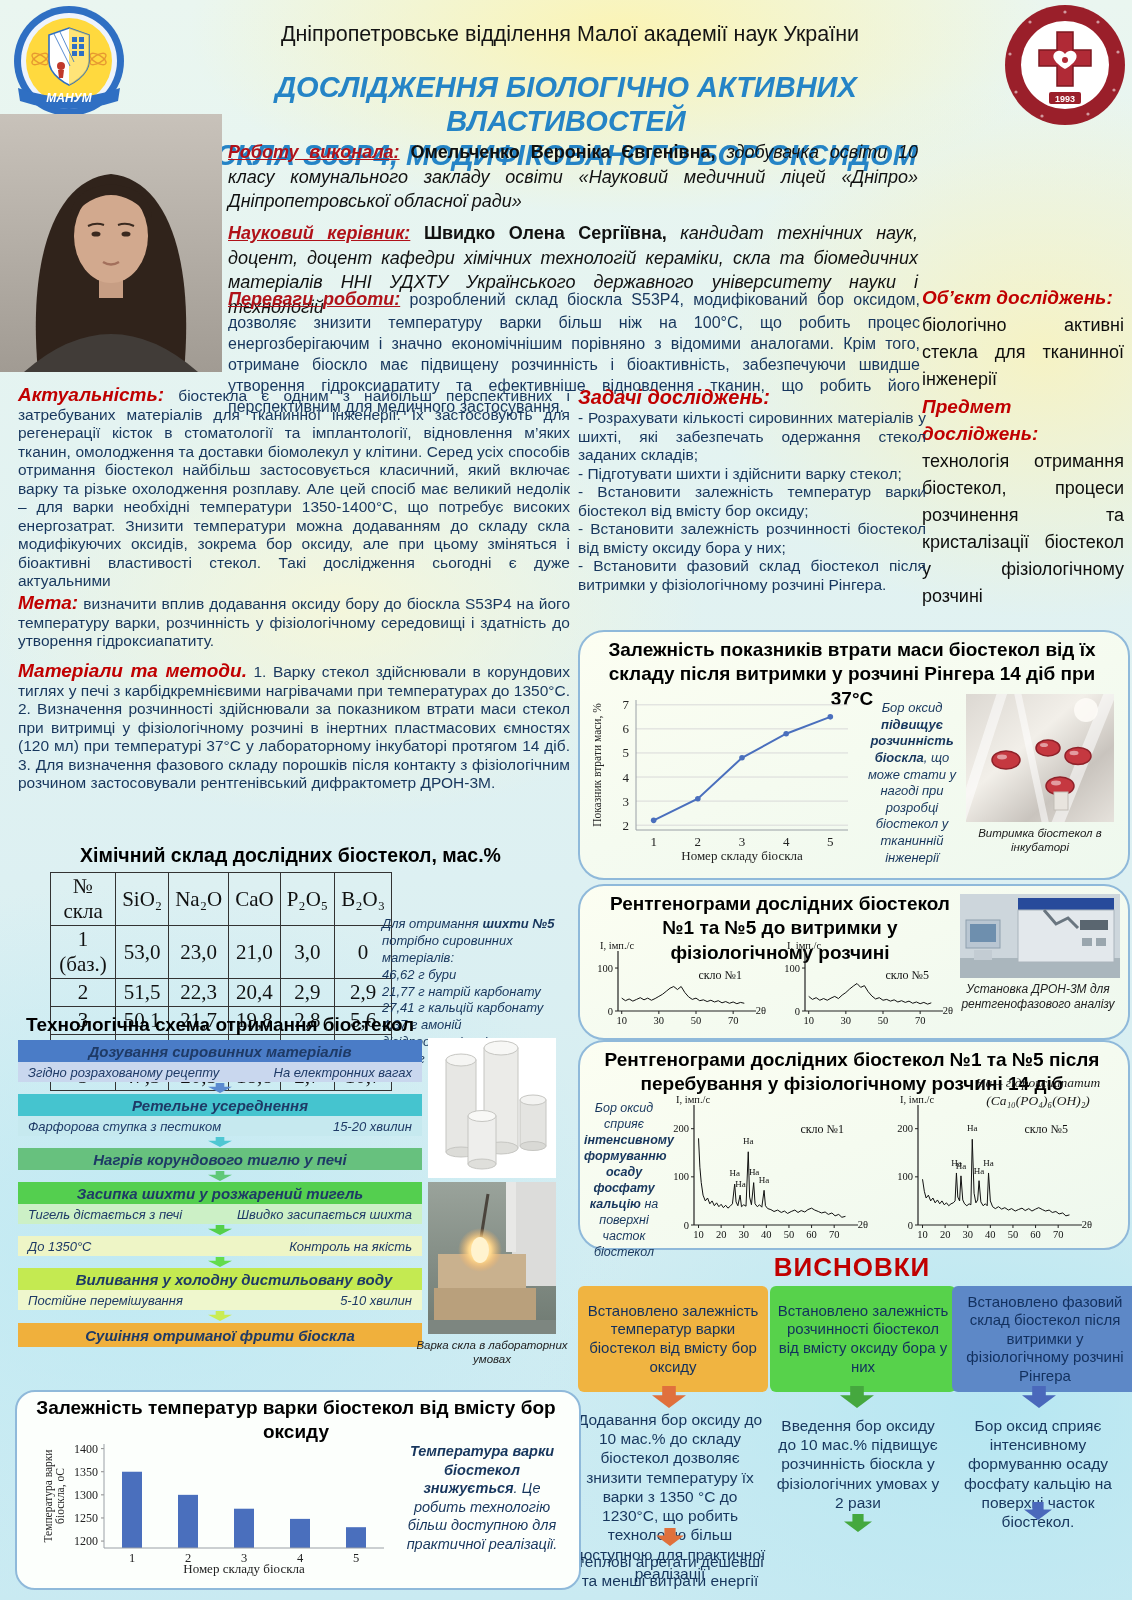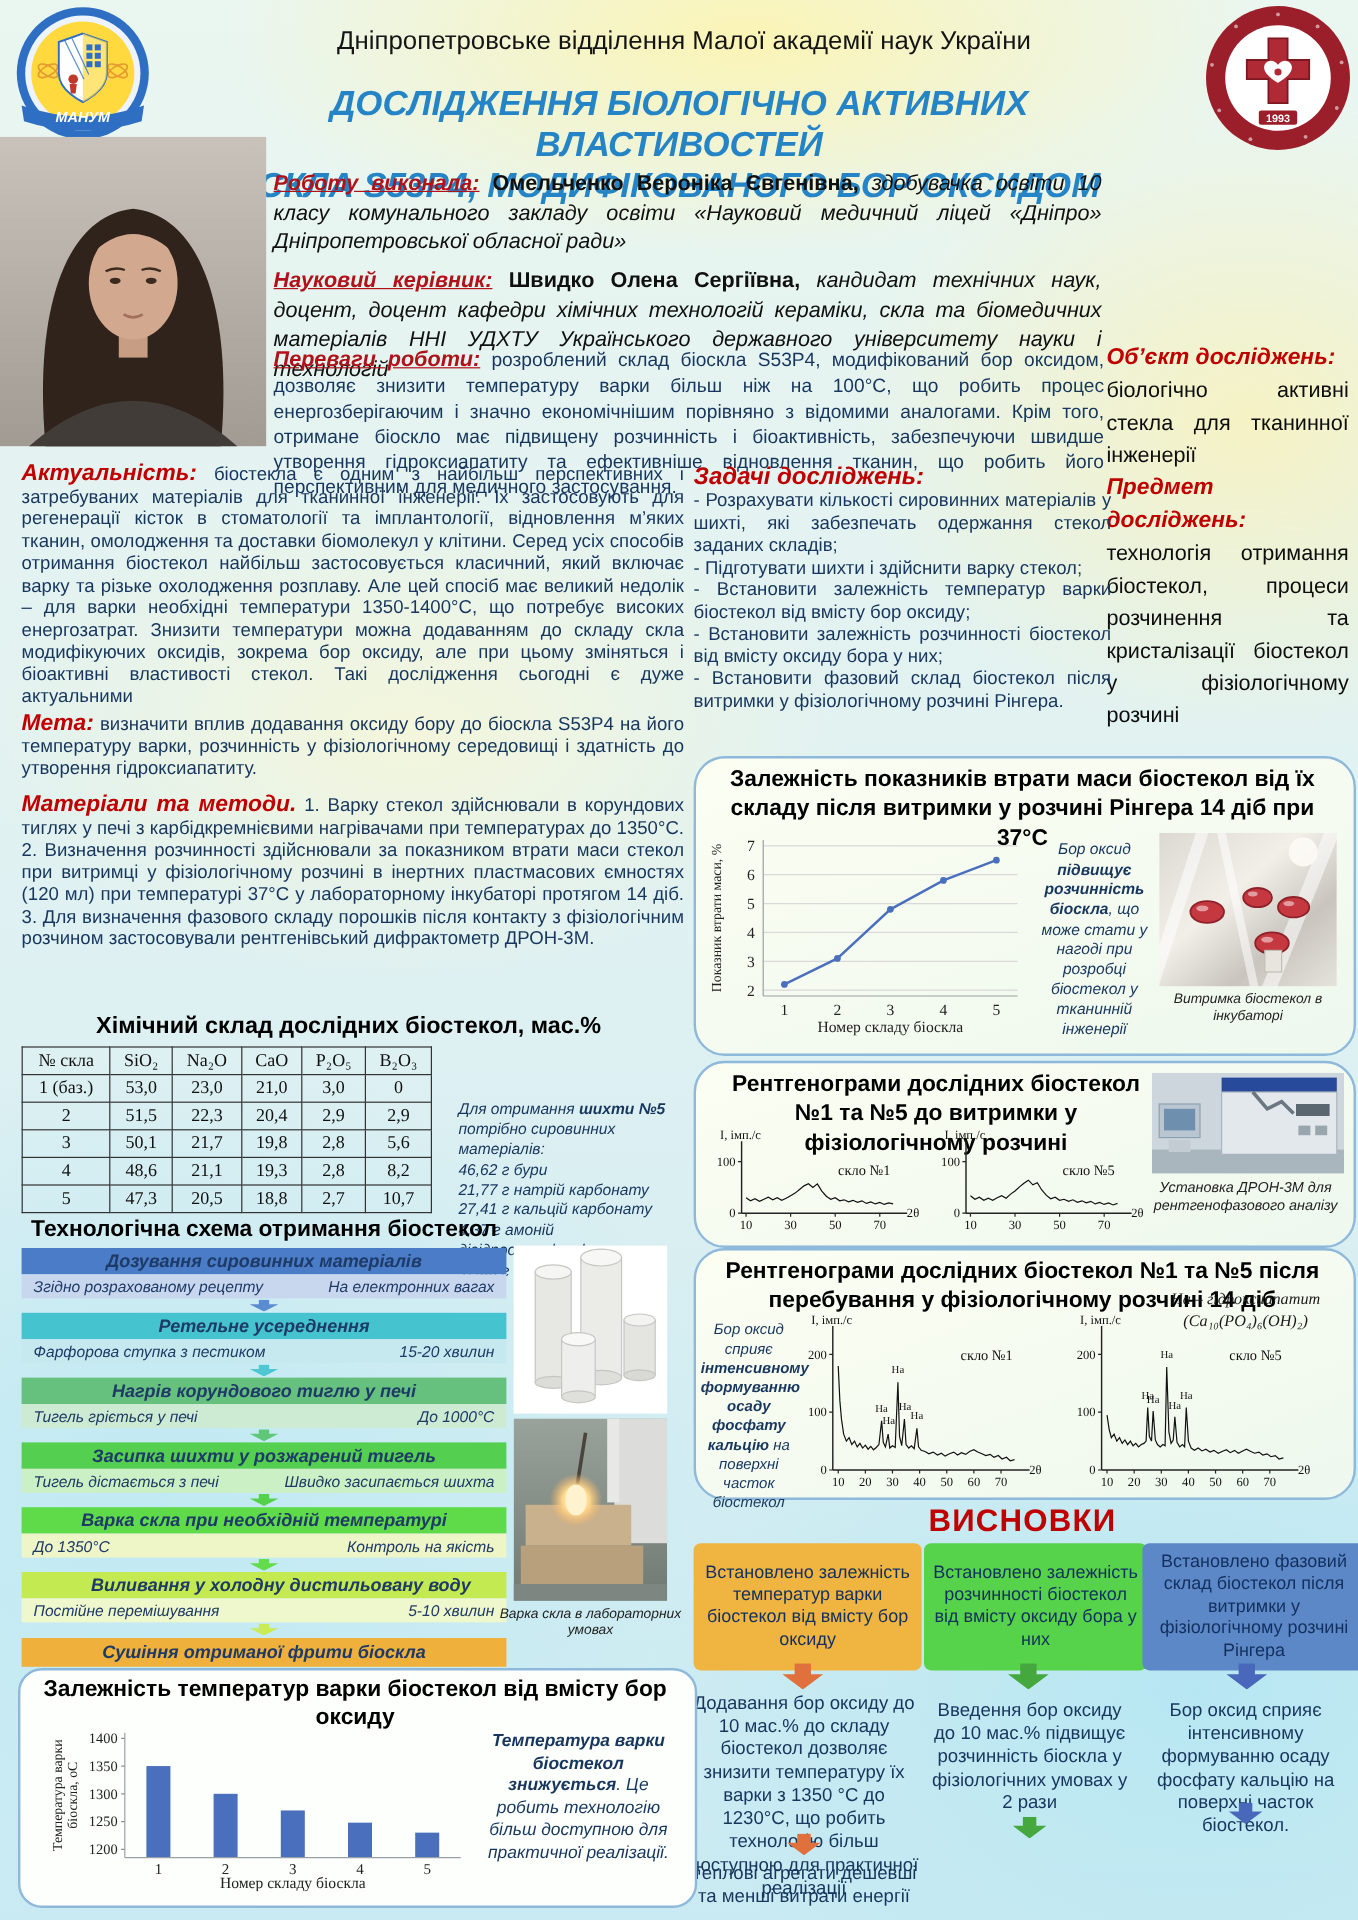--- a/index.html
+++ b/index.html
@@ -30,7 +30,7 @@
   .sidebar-txt{font-size:18px;line-height:1.5;color:#0d0d0d;}
   .sb-label{color:#c00000;font-weight:bold;font-style:italic;font-size:19px;line-height:1.45;}
   .sec-title{font-weight:bold;font-size:19.5px;color:#000;}
-  table.comp{border-collapse:collapse;font-family:"Liberation Serif",serif;font-size:15px;}
+  table.comp{border-collapse:collapse;font-family:"Liberation Serif",serif;font-size:21px;margin-left:32px;}
   table.comp th,table.comp td{border:1px solid #333;text-align:center;padding:1px 6px;height:20px;font-weight:normal;}
   .note{font-size:13px;font-style:italic;color:#17365d;line-height:1.3;margin-top:48px;}
   .flow{width:404px;}

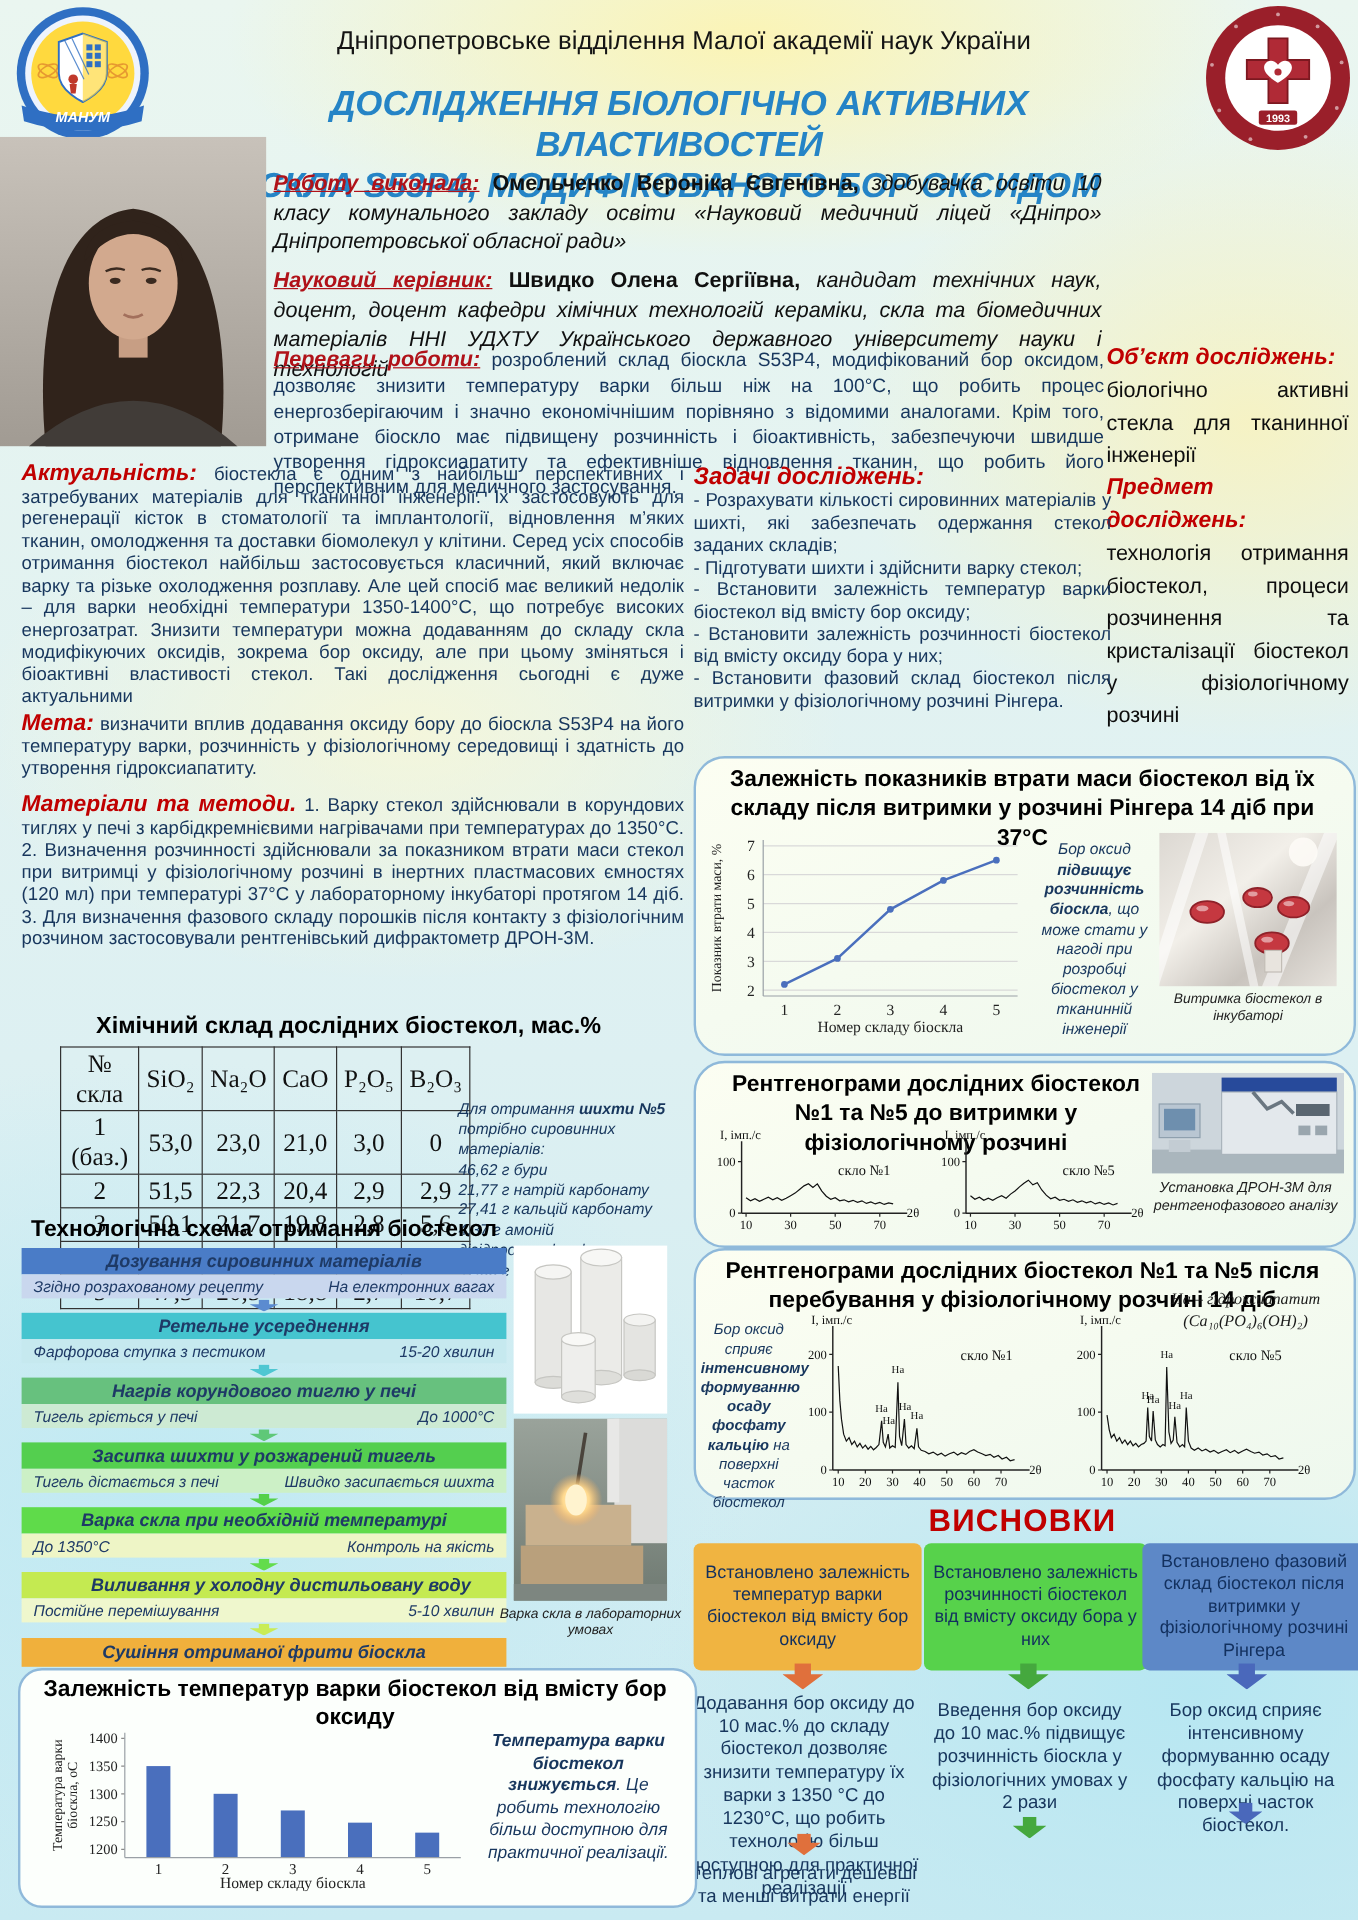--- a/index.html
+++ b/index.html
@@ -275,10 +275,6 @@
     </div>
     <div class="fs s2">
       <div class="hd">Нагрів корундового тиглю у печі</div>
-      <div class="sub">
-          <span>Тигель гріється у печі</span>
-          <span>До 1000°С</span>
-        </div>
       <div class="arr a2"></div>
     </div>
     <div class="fs s3">

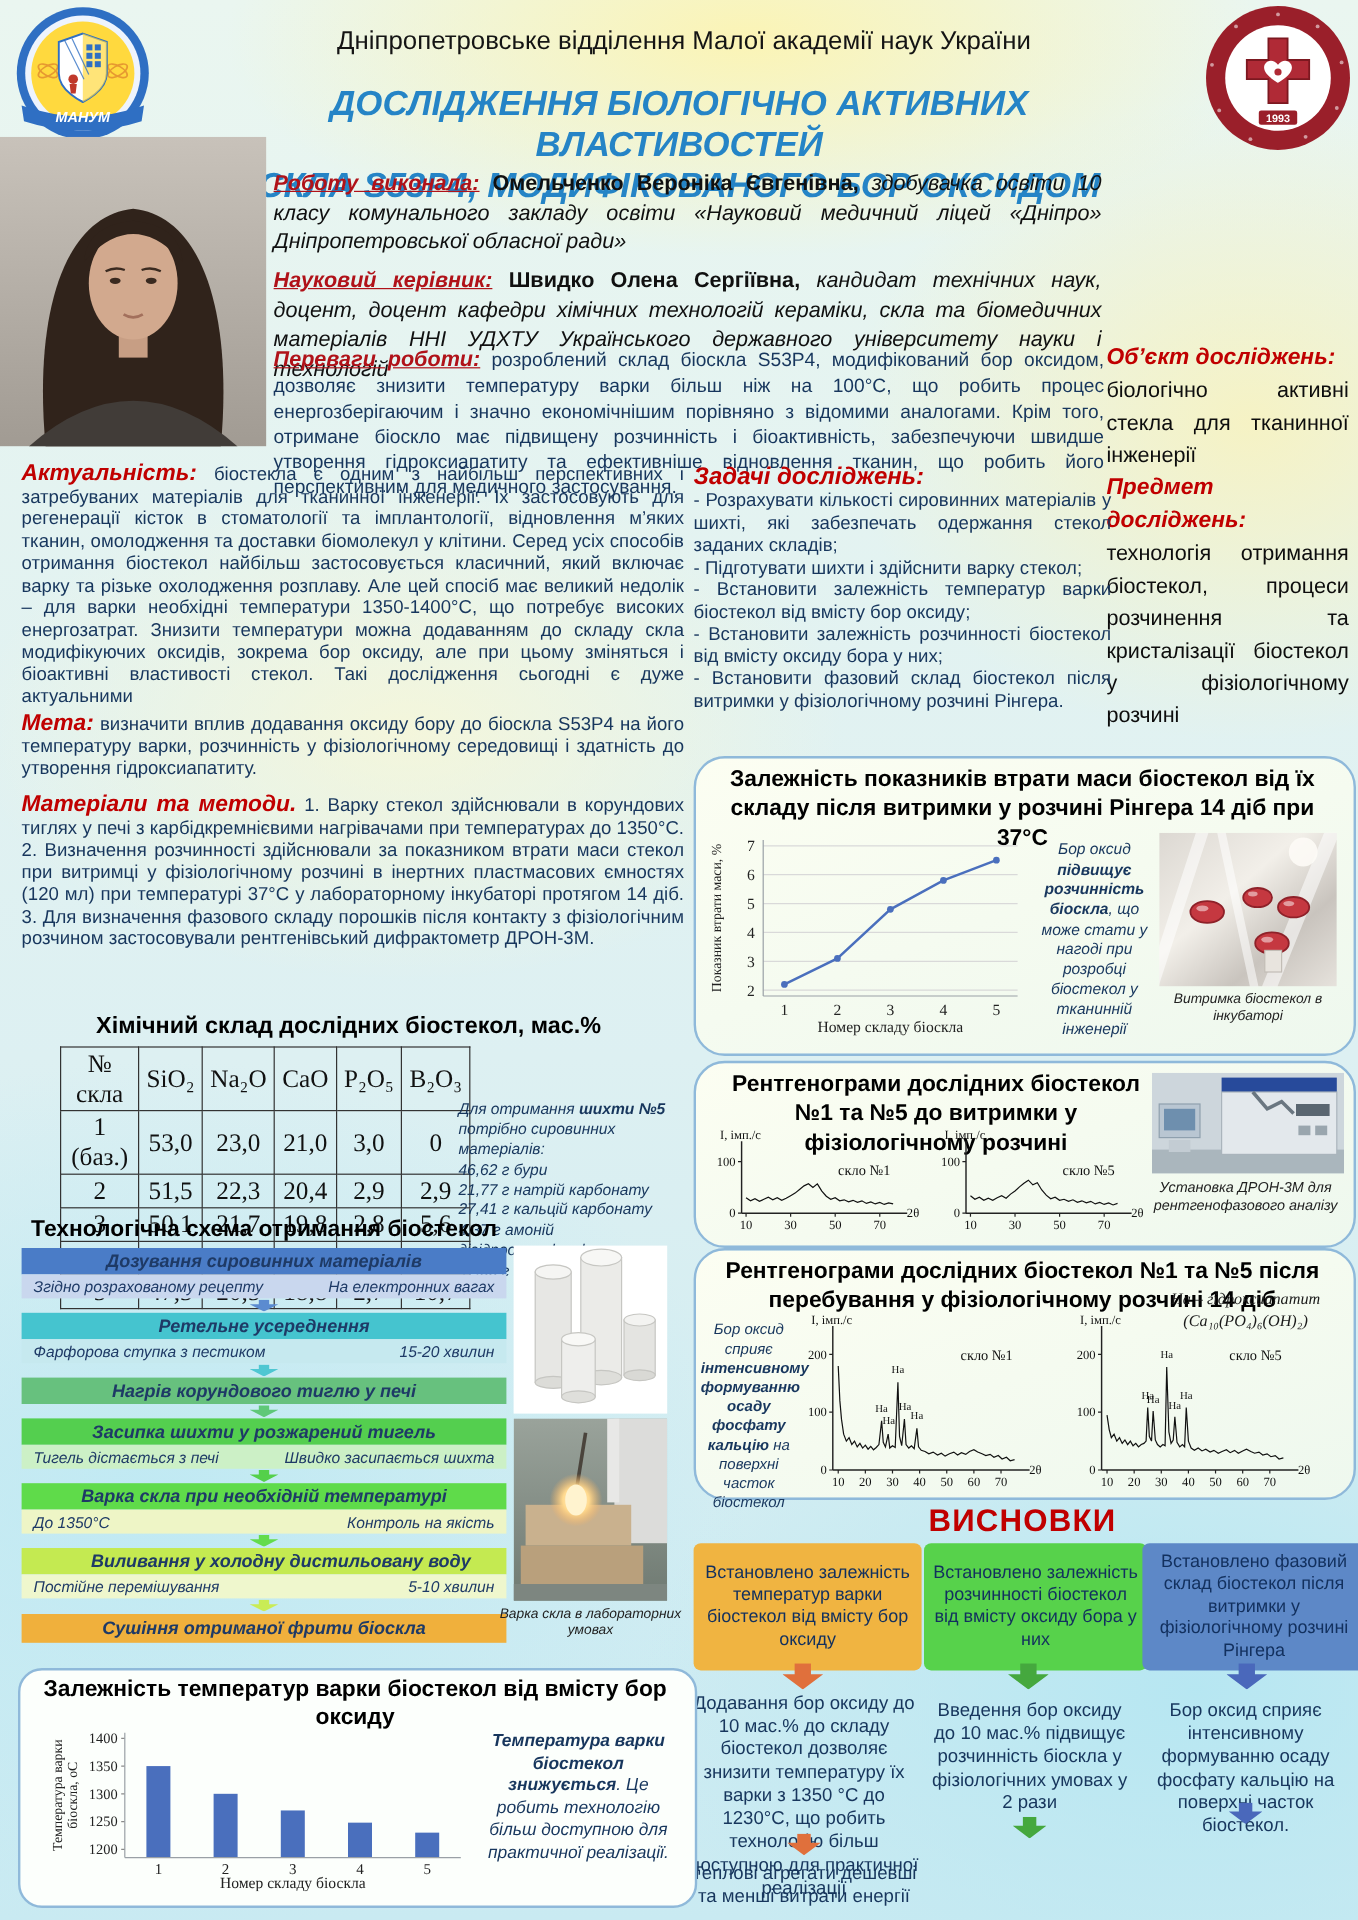--- a/index.html
+++ b/index.html
@@ -286,7 +286,6 @@
       <div class="arr a3"></div>
     </div>
     <div class="fs s4">
-      <div class="hd">Варка скла при необхідній температурі</div>
       <div class="sub">
           <span>До 1350°С</span>
           <span>Контроль на якість</span>

